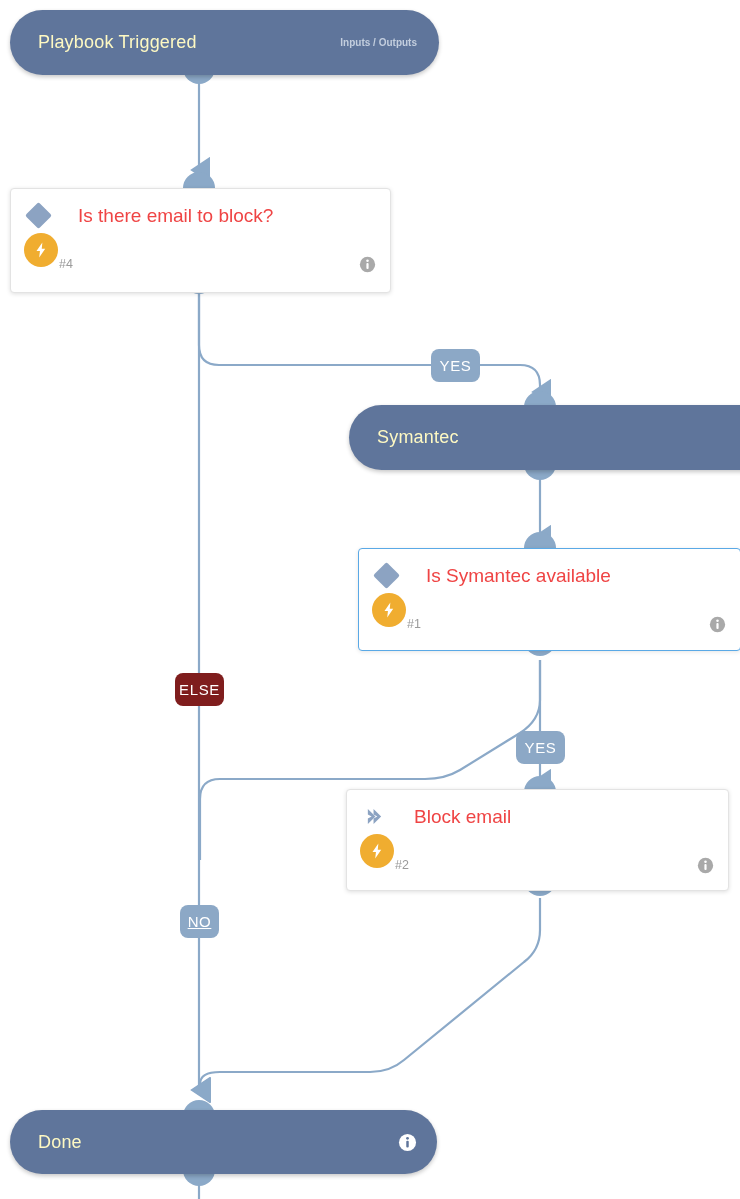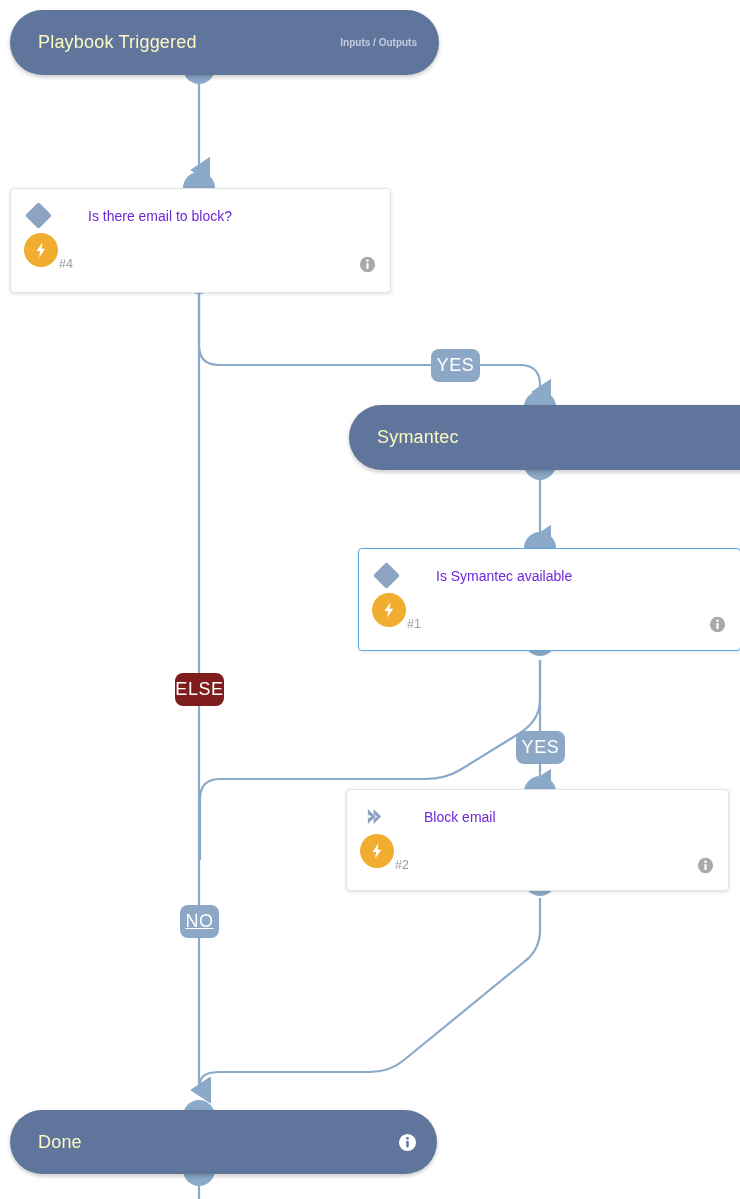--- a/index.html
+++ b/index.html
@@ -73,9 +73,9 @@
     padding-left: 18px;
   }
   .card-title {
-    color: #6d28d9;
-    font-size: 14px;
-    margin-left: 40px;
+    color: #ef4444;
+    font-size: 19px;
+    margin-left: 30px;
     white-space: nowrap;
   }
   .card-bottom {

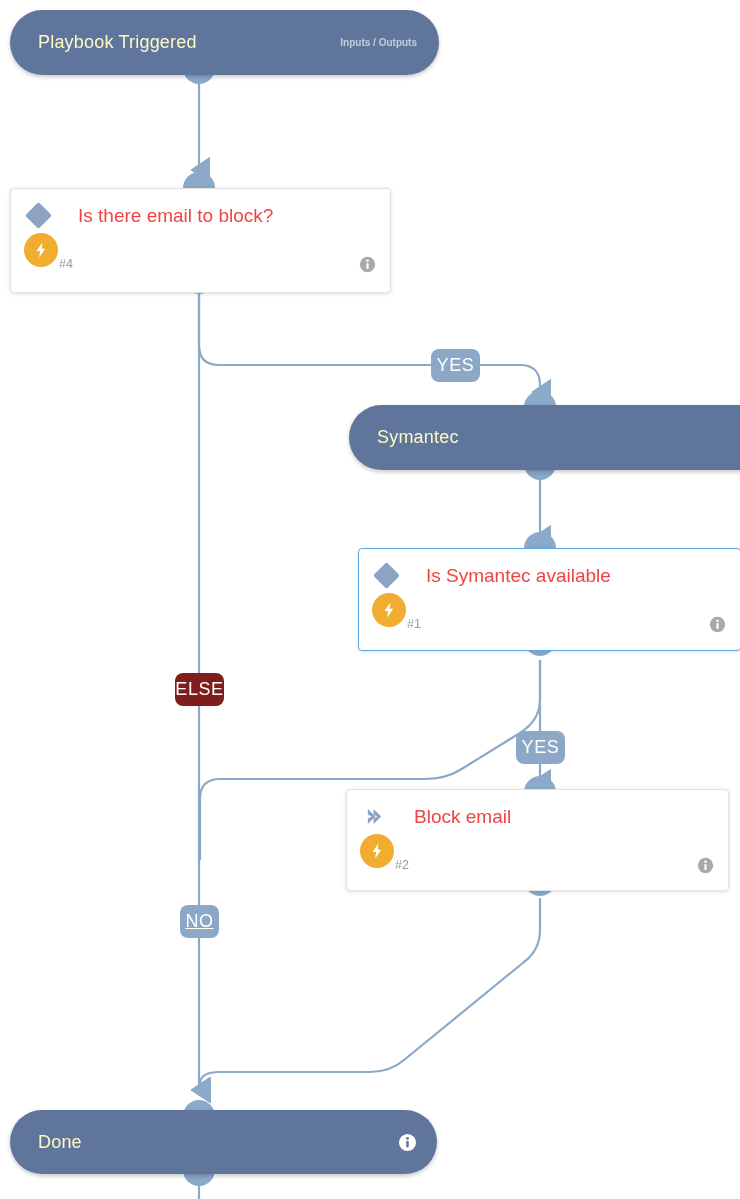--- a/index.html
+++ b/index.html
@@ -131,7 +131,7 @@
     align-items: center;
     justify-content: center;
     color: #ffffff;
-    font-size: 18px;
+    font-size: 15px;
     letter-spacing: 0.6px;
     z-index: 6;
   }

